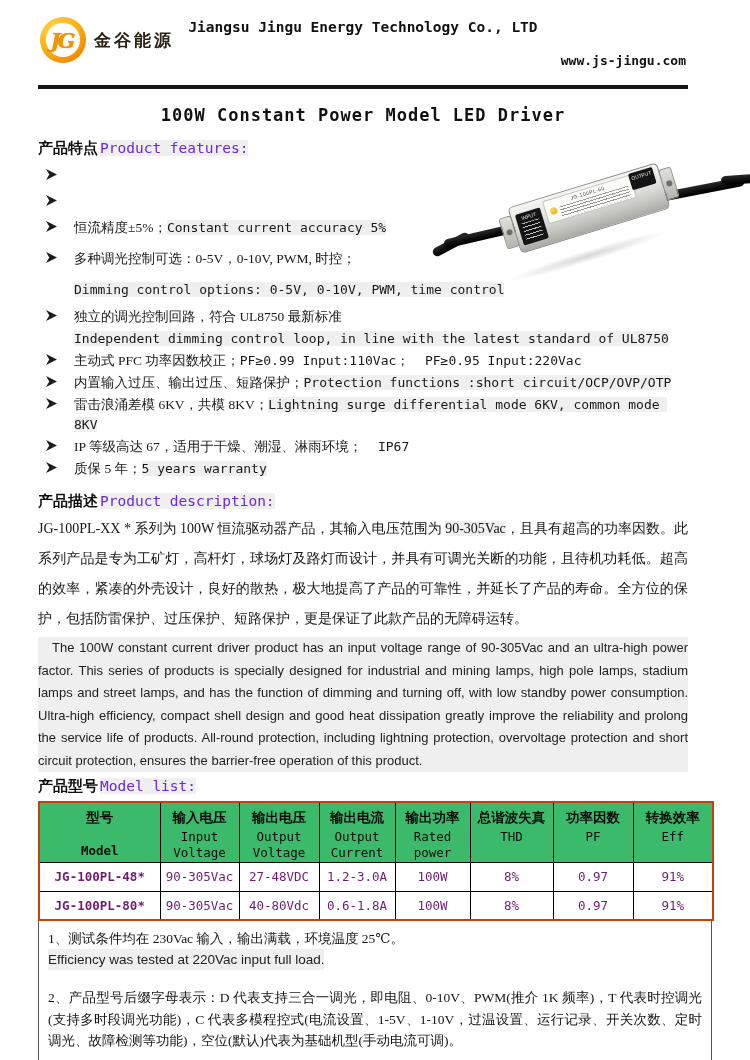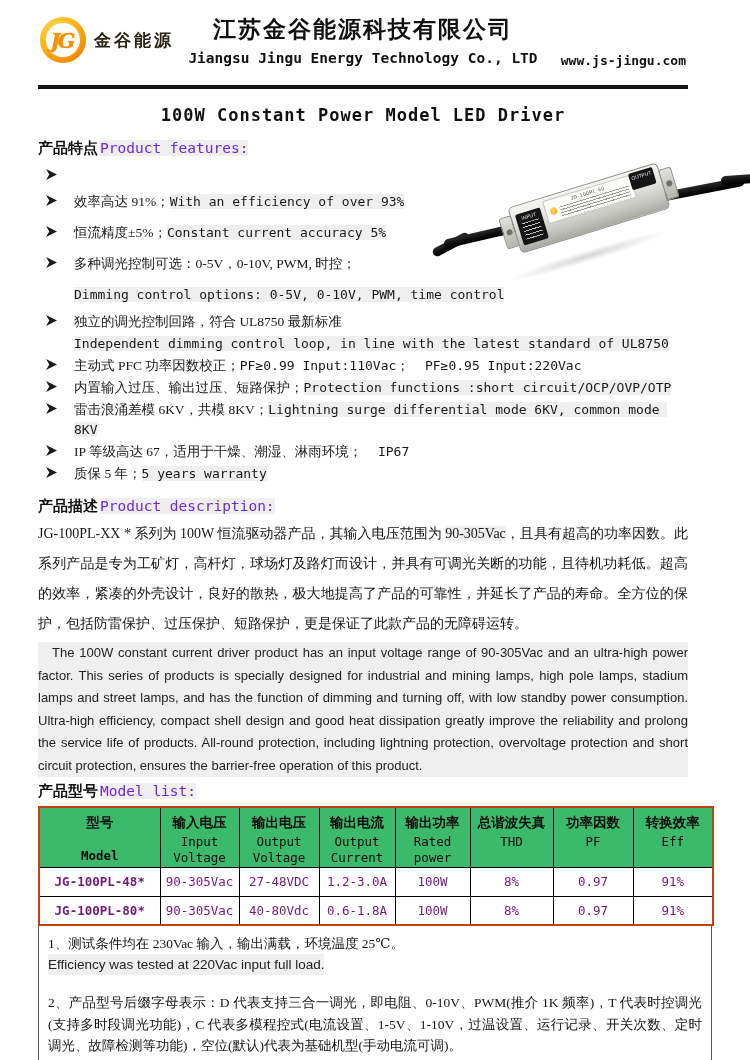--- a/index.html
+++ b/index.html
@@ -139,7 +139,6 @@
       <span class="logo-cn">金谷能源</span>
     </div>
     <div class="co-block">
-      <div class="co-cn">江苏金谷能源科技有限公司</div>
       <div class="co-en">Jiangsu Jingu Energy Technology Co., LTD</div>
     </div>
     <div class="site">www.js-jingu.com</div>

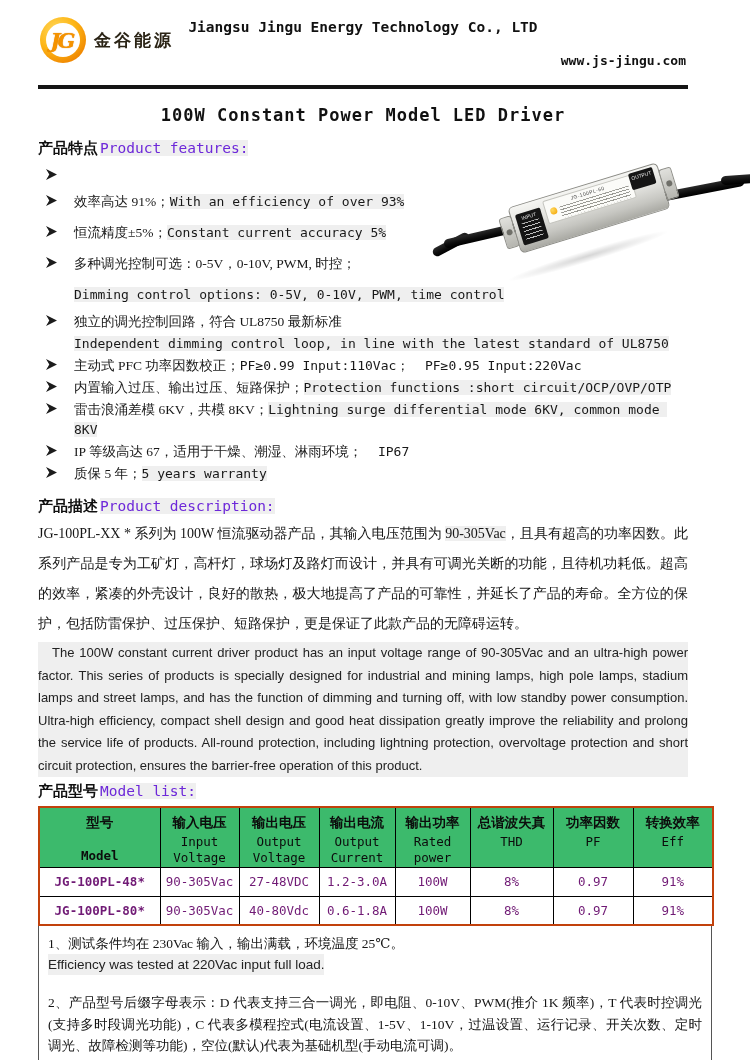--- a/index.html
+++ b/index.html
@@ -157,7 +157,6 @@
     </div>
     <div class="feat">
       <span class="blt"></span>
-      <span><span class="cn">效率高达 91%；</span><span class="en hl">With an efficiency of over 93%</span></span>
     </div>
     <div class="feat">
       <span class="blt"></span>

